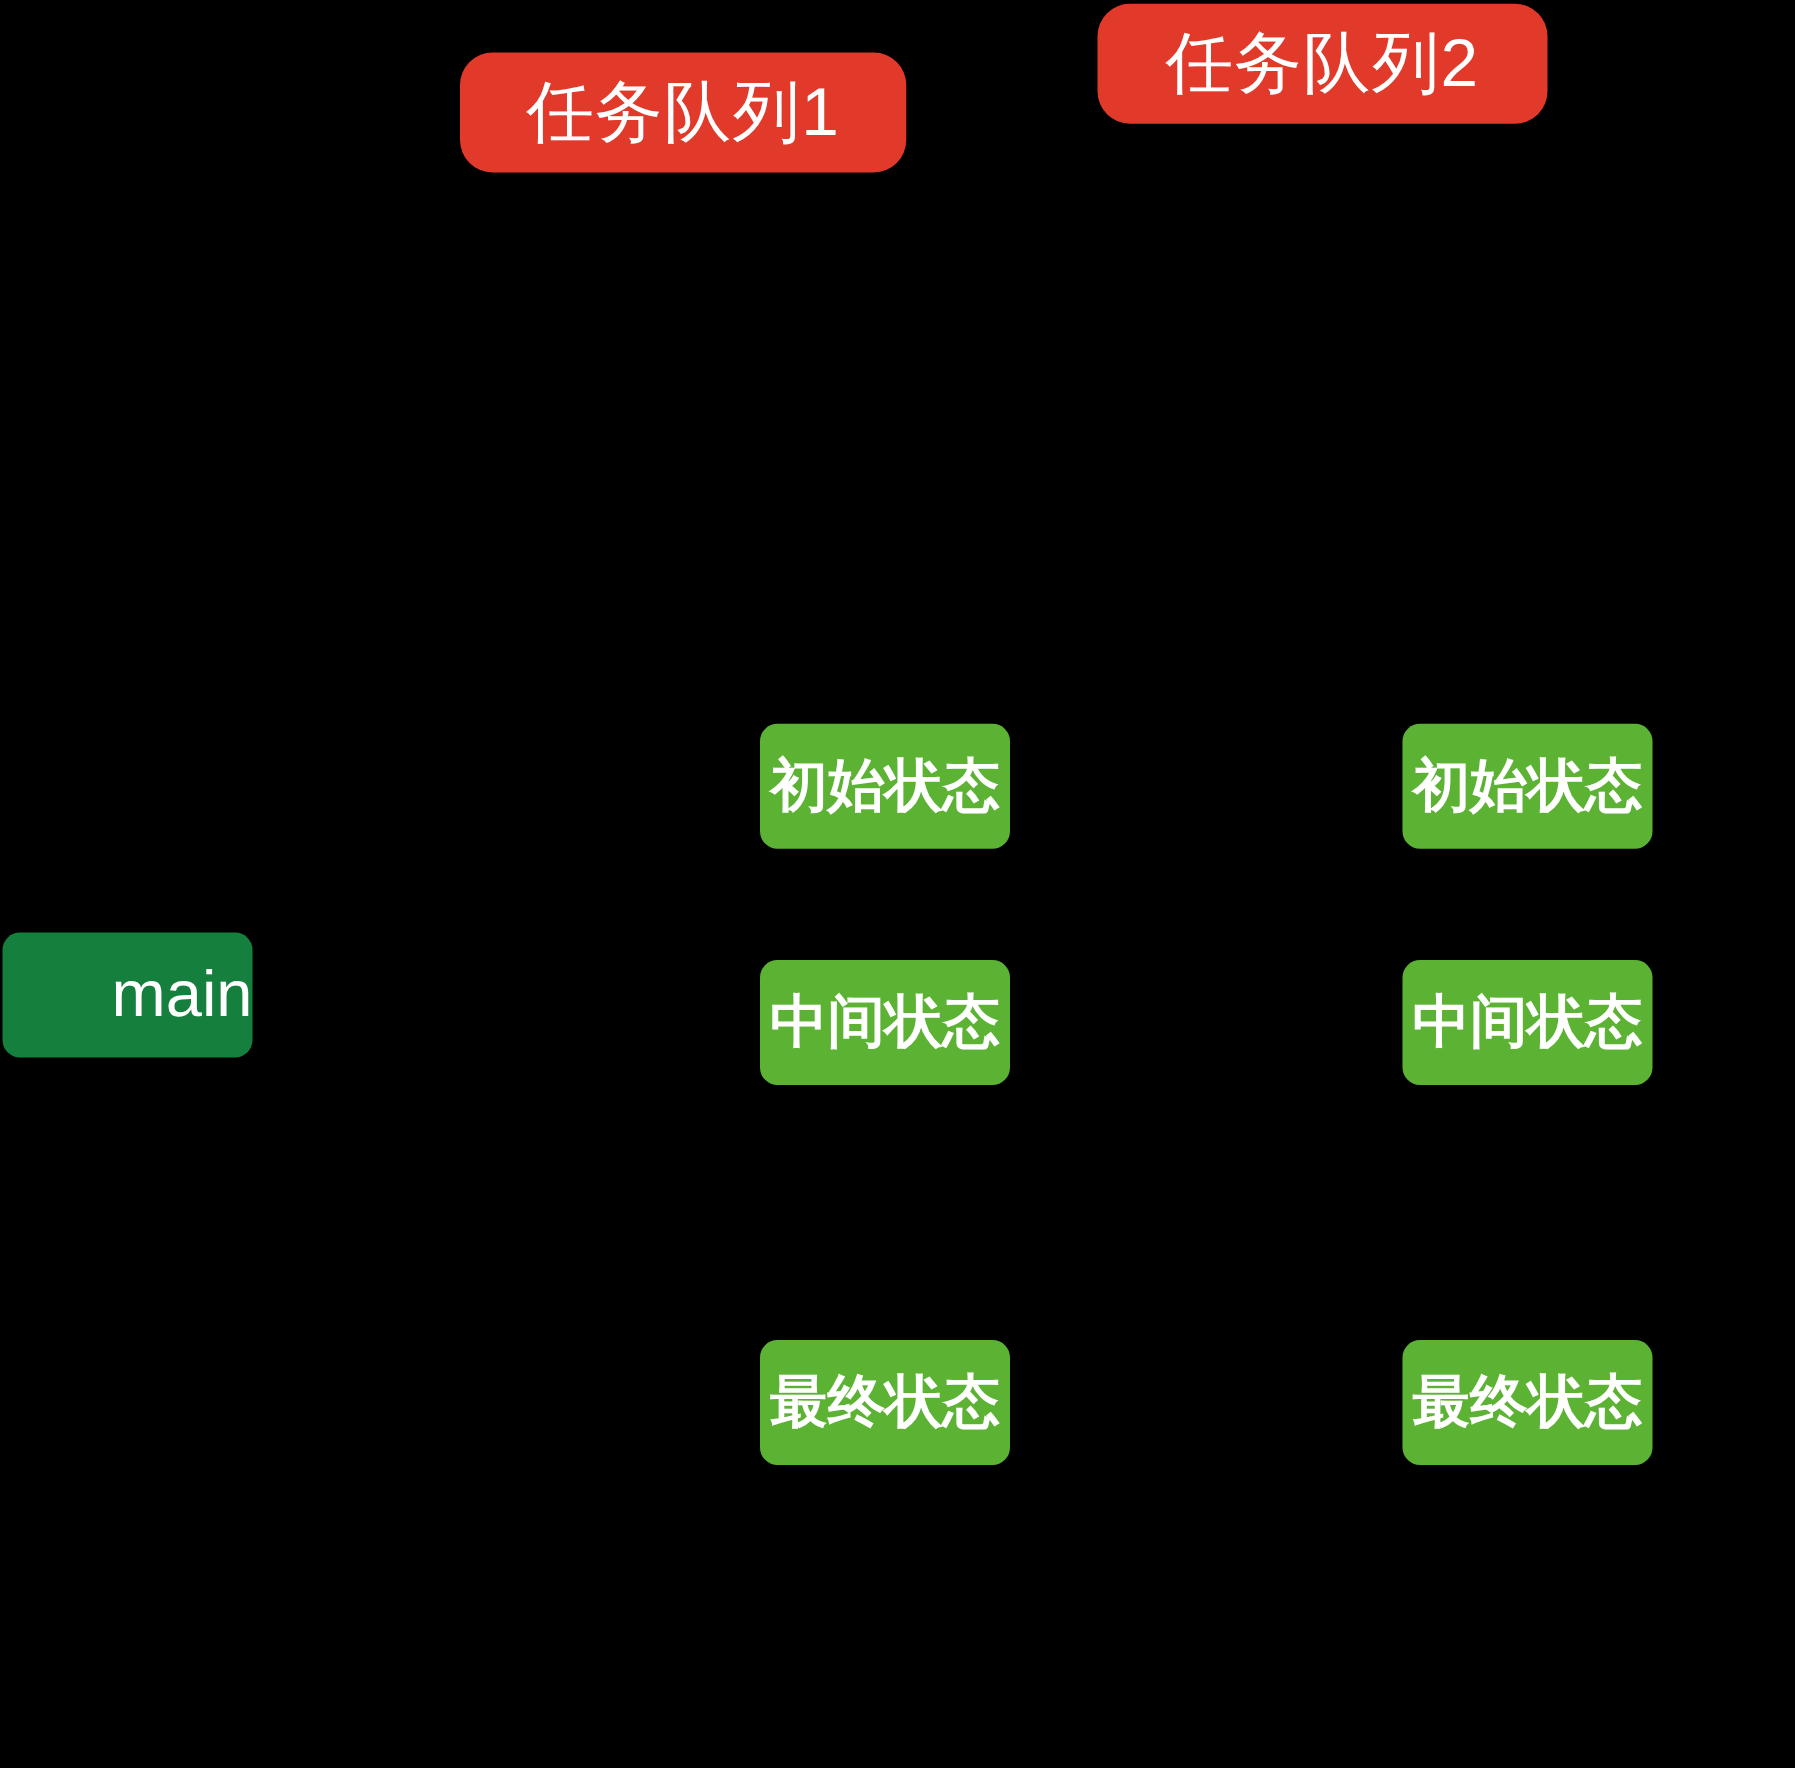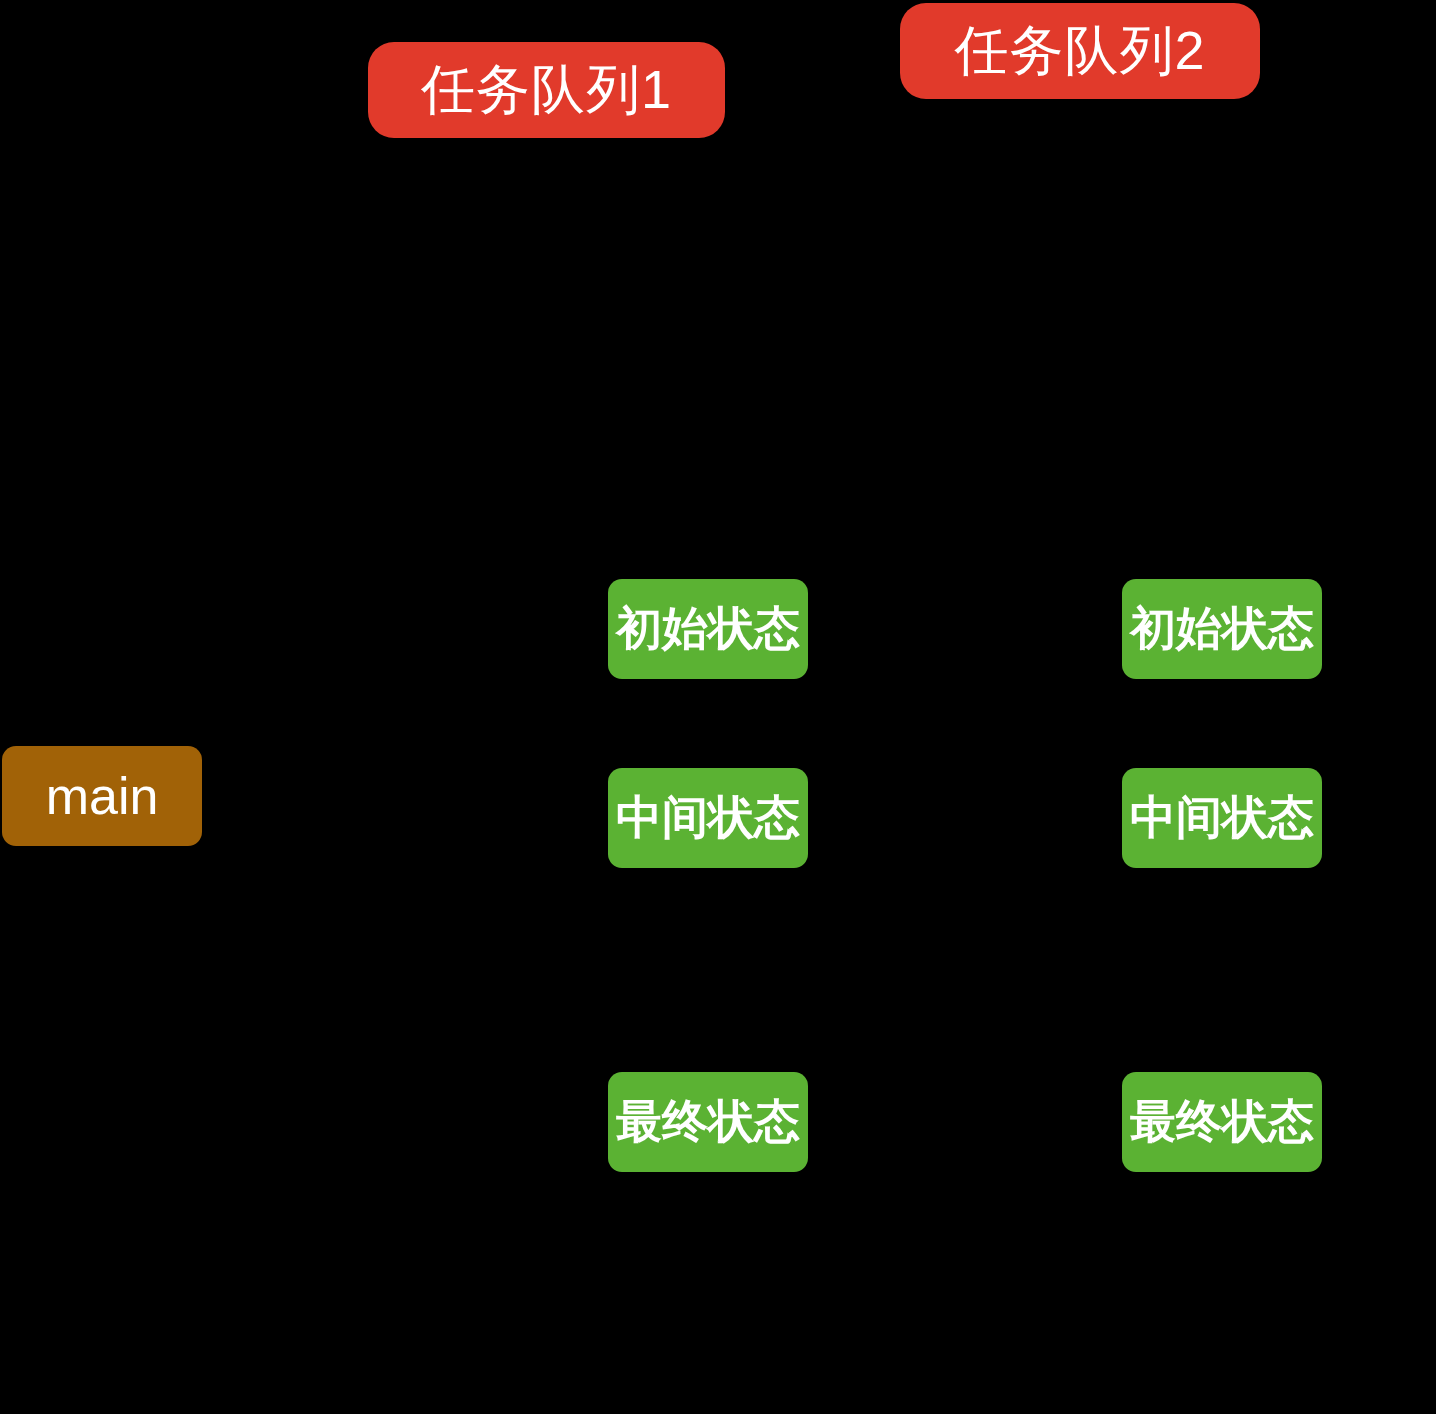--- a/index.html
+++ b/index.html
@@ -33,7 +33,7 @@
     letter-spacing: 1px;
   }
   #queue-pill-1 { left: 368px; width: 357px; margin-top: 39px; }
-  #queue-pill-2 { left: 878px; width: 360px; margin-left: 22px; }
+  #queue-pill-2 { left: 878px; width: 360px; }
   .state-box {
     width: 200px;
     height: 100px;

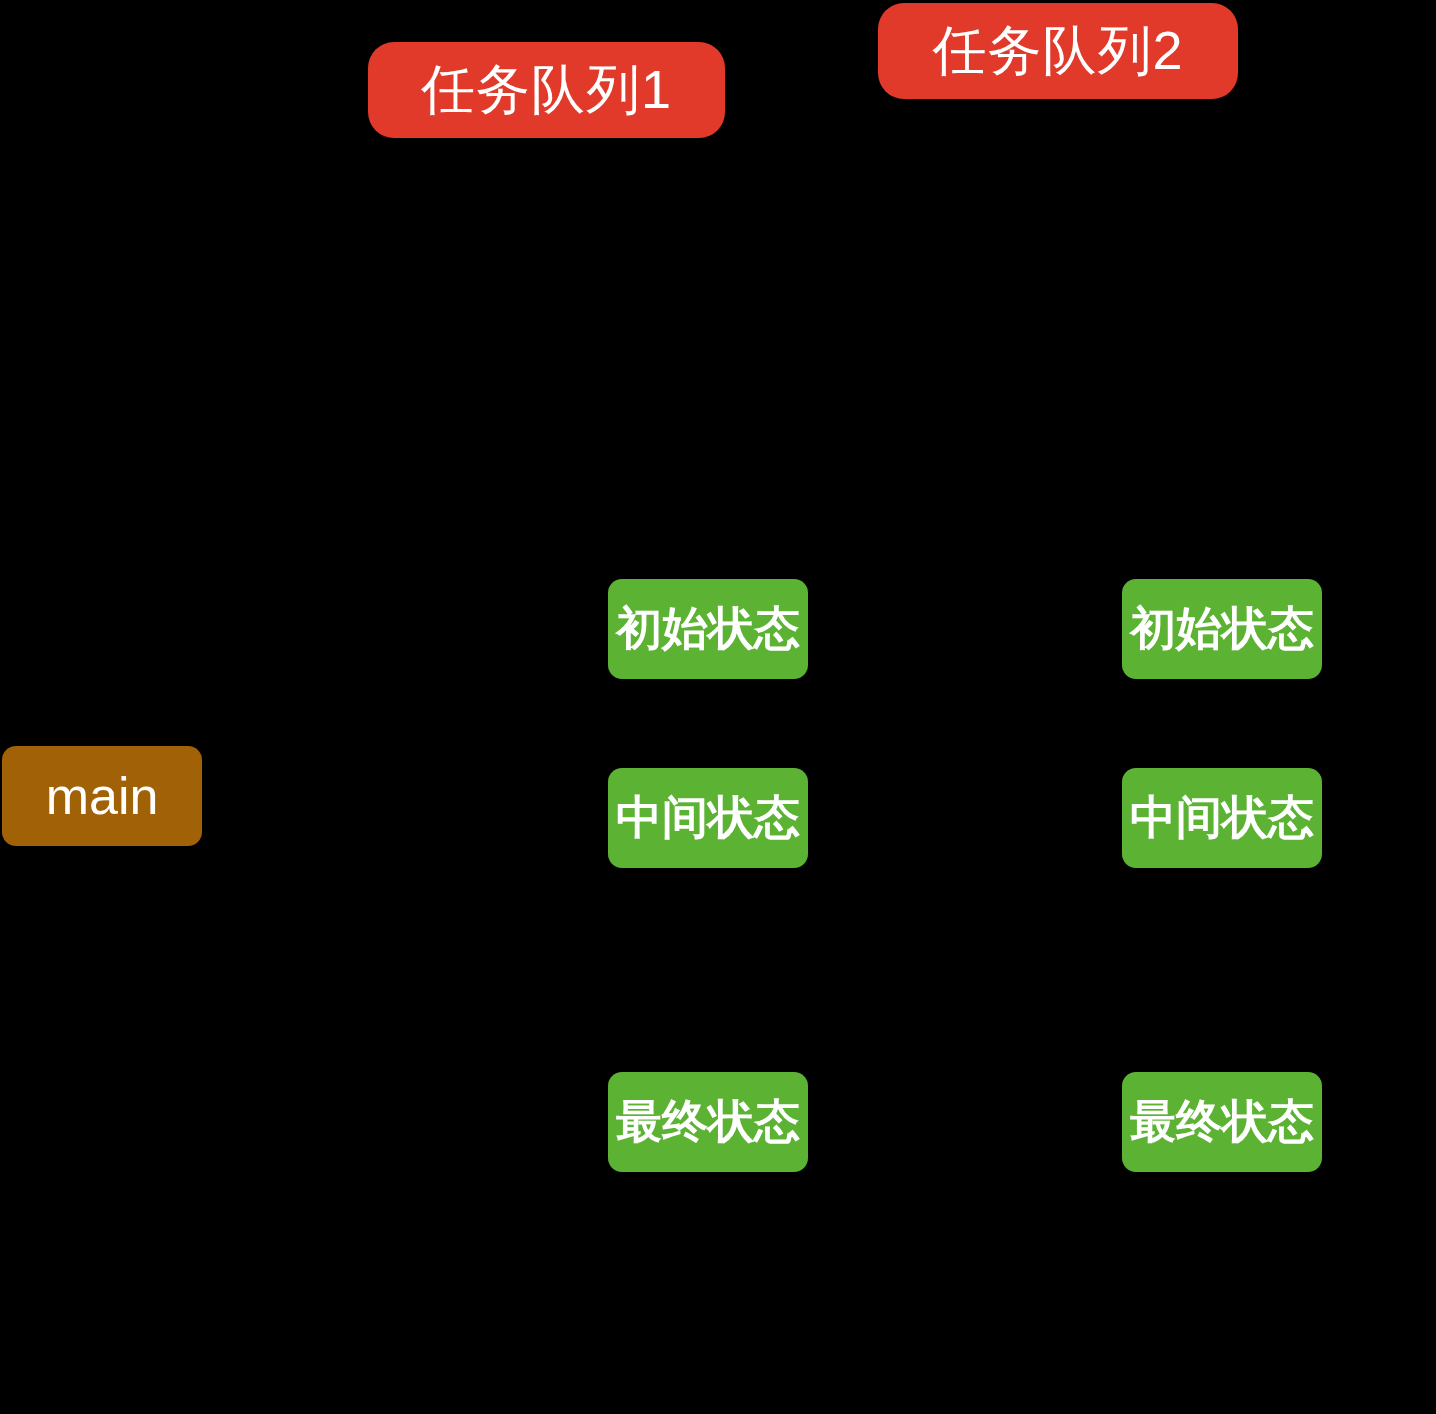--- a/index.html
+++ b/index.html
@@ -67,7 +67,7 @@
     <span>任务队列2</span>
   </div>
 
-  <div class="box" id="main-box" style="background-color: #a16207;">
+  <div class="box" id="main-box" style="background-color: #15803d; justify-content: flex-end;">
     <span>main</span>
   </div>
 

